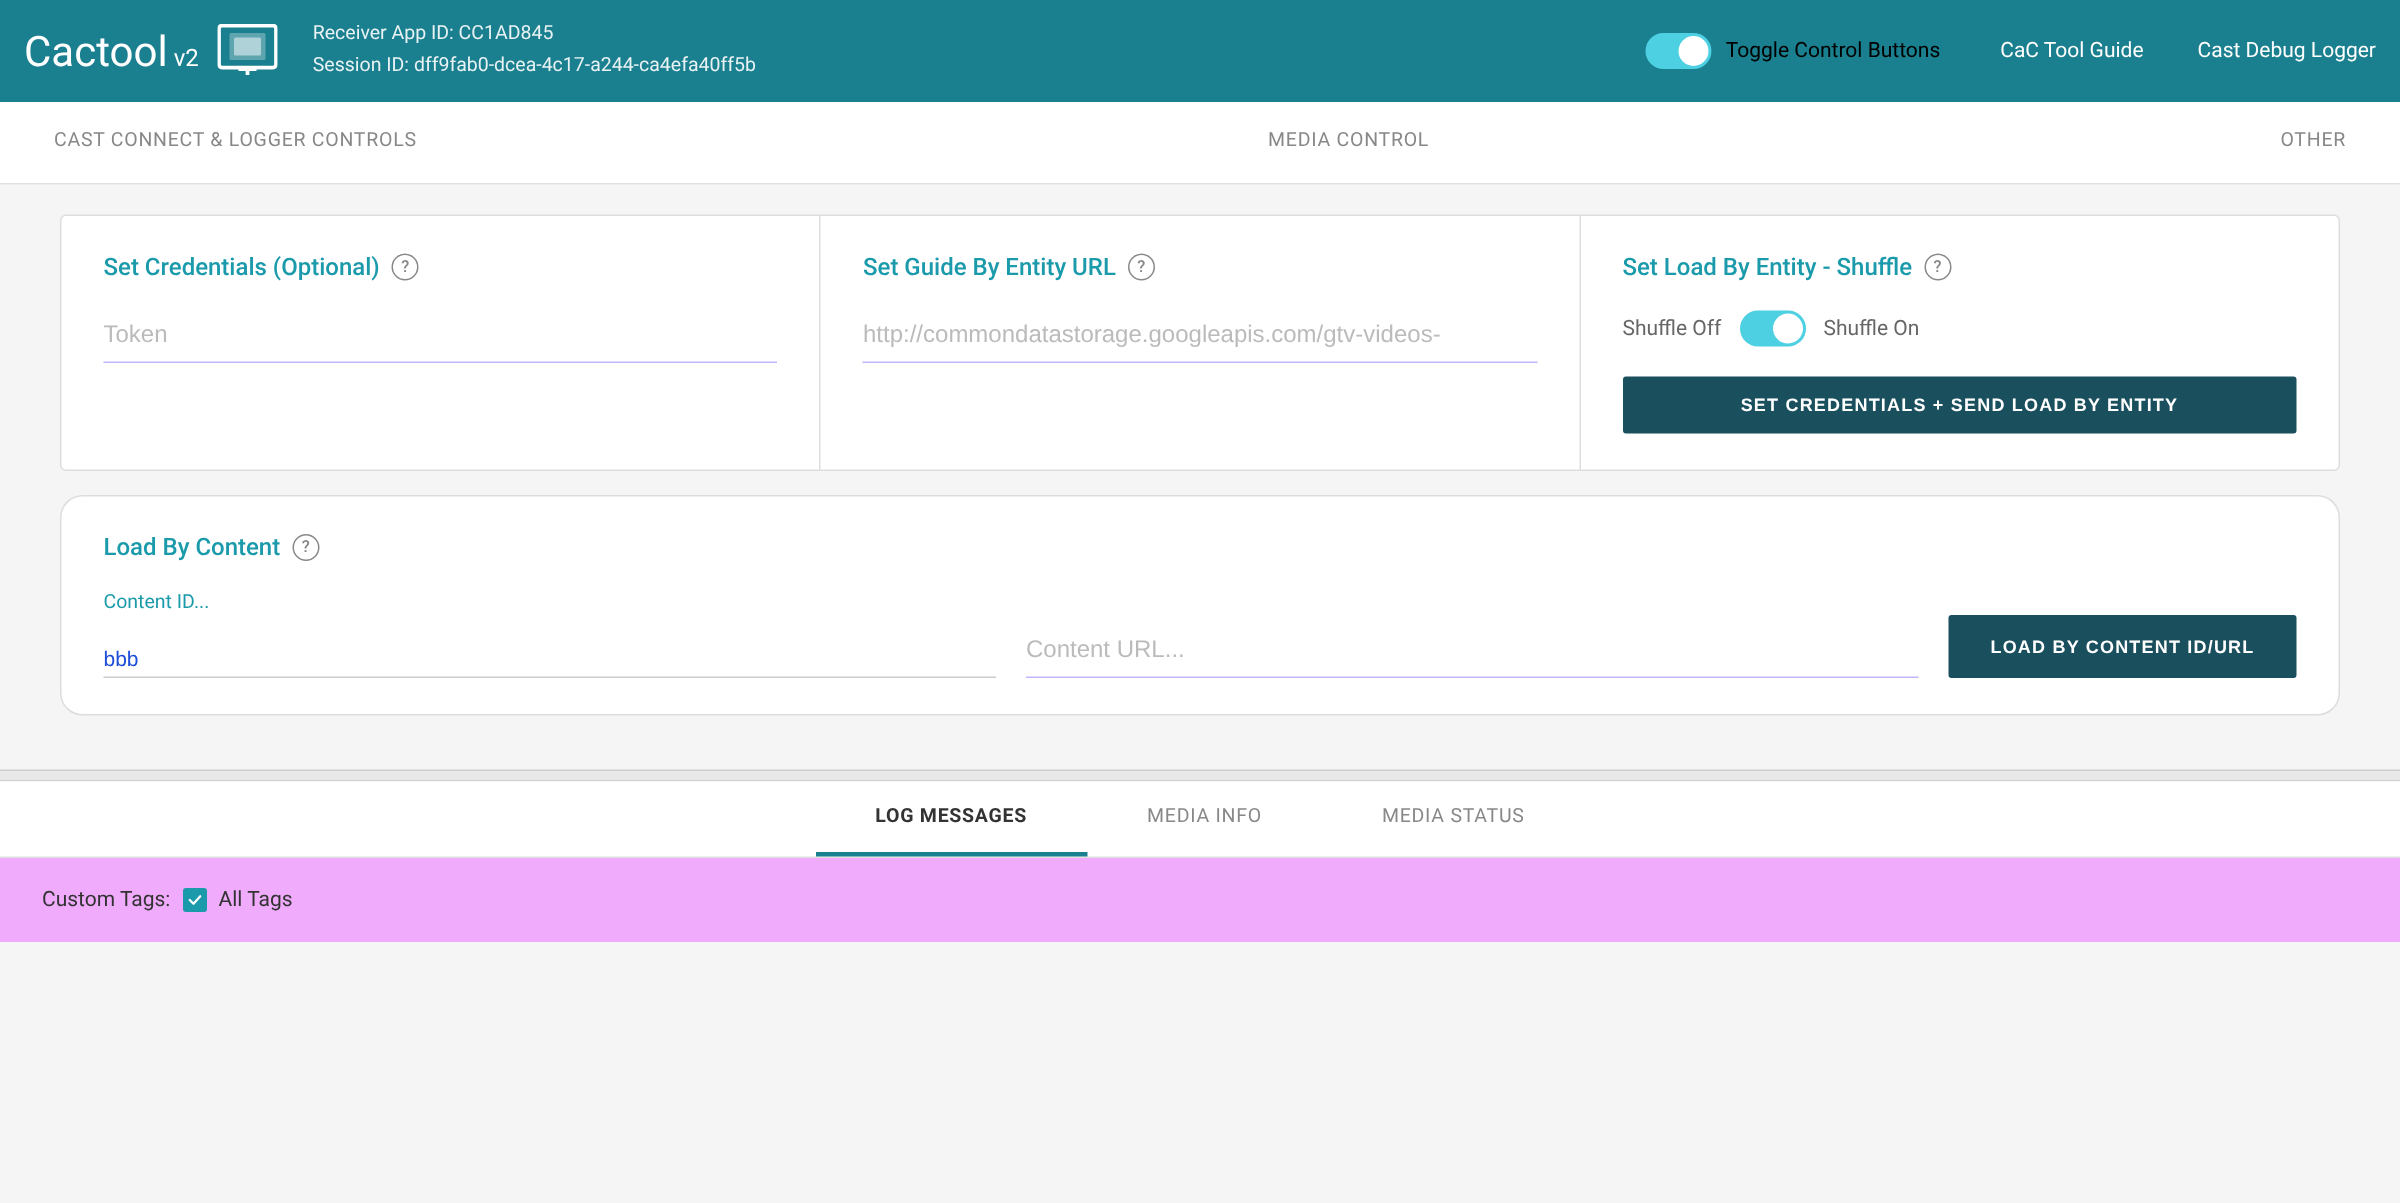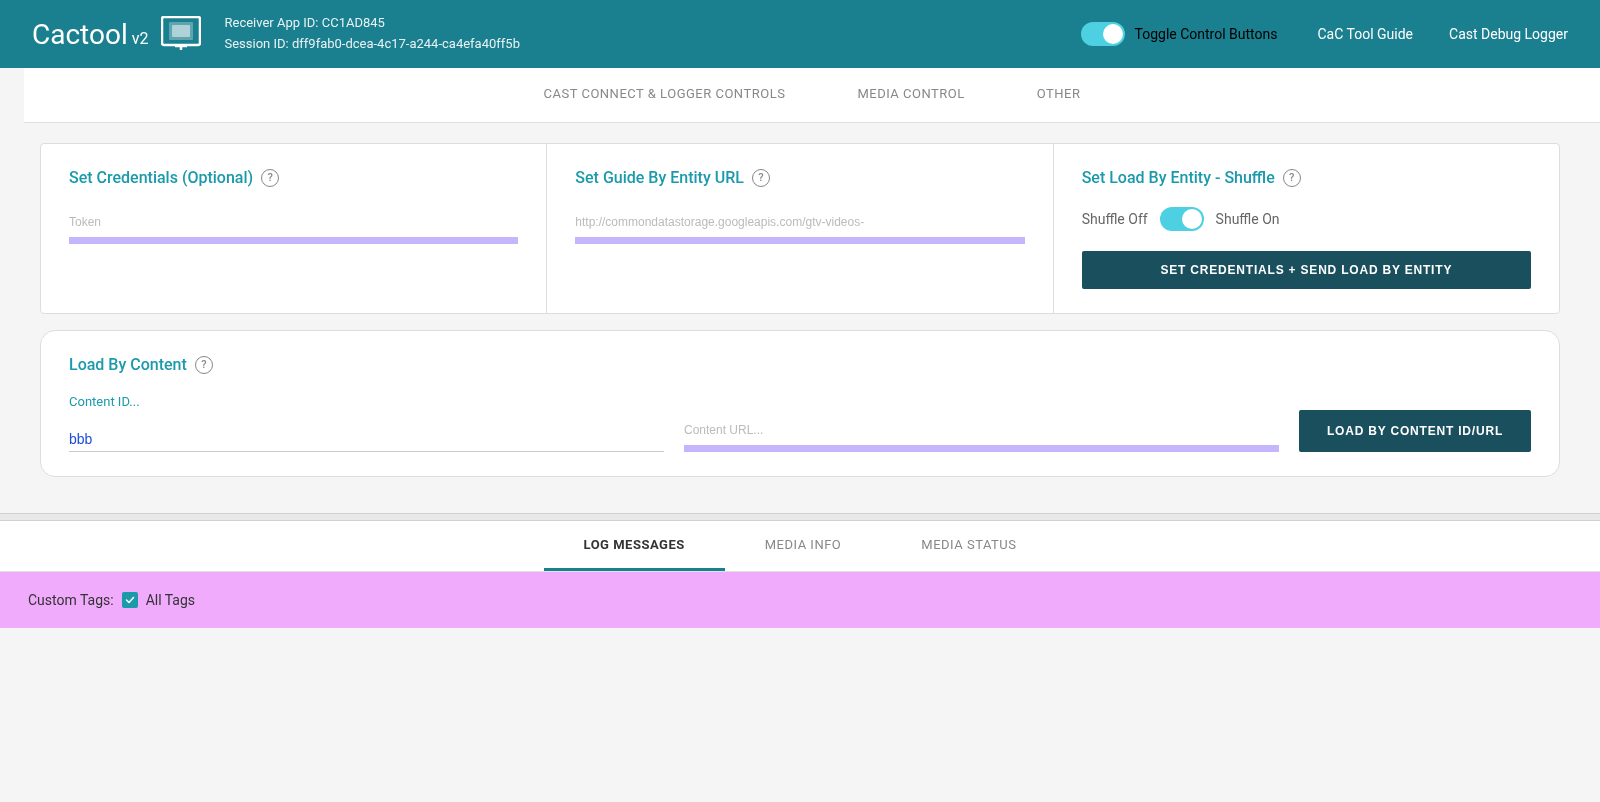--- a/index.html
+++ b/index.html
@@ -10,7 +10,7 @@
       background: #1a7f8e;
       display: flex;
       align-items: center;
-      padding: 0 32px;
+      padding: 0 16px;
       height: 68px;
       color: white;
     }

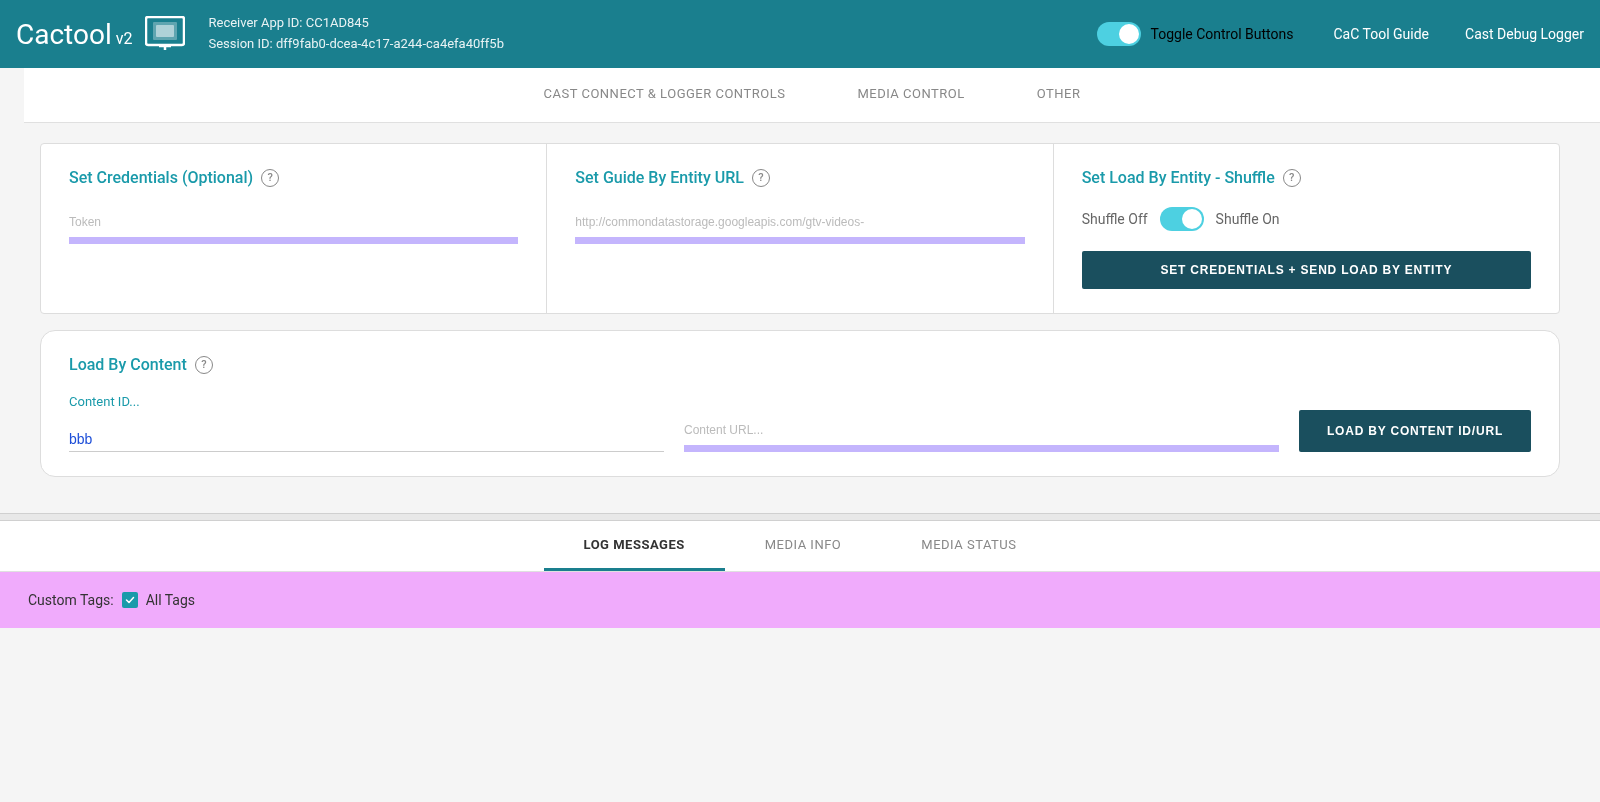--- a/index.html
+++ b/index.html
@@ -84,11 +84,10 @@
     .tabs-bar {
       background: white;
       display: flex;
-      justify-content: center;
+      justify-content: space-between;
       gap: 0;
       border-bottom: 1px solid #e0e0e0;
       padding: 0;
-      margin-left: 24px;
     }
     .tab {
       padding: 18px 36px;

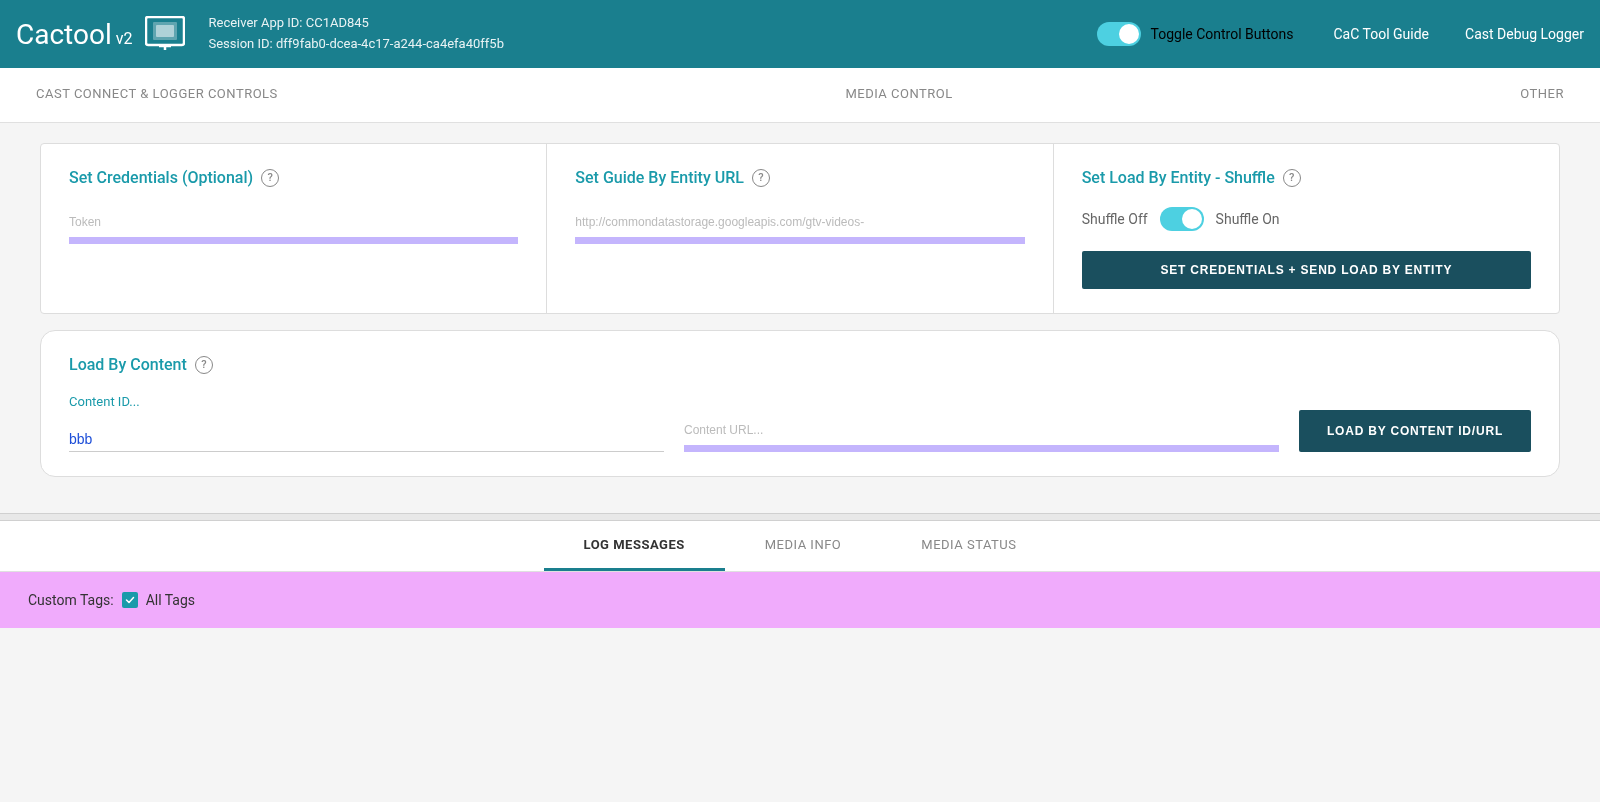--- a/index.html
+++ b/index.html
@@ -155,9 +155,9 @@
     .input-field {
       width: 100%;
       border: none;
-      border-bottom: 7px solid #c4b5fd;
+      border-bottom: 1px solid #c4b5fd;
       padding: 8px 0;
-      font-size: 12px;
+      font-size: 16px;
       color: #b91c1c;
       outline: none;
       background: transparent;

